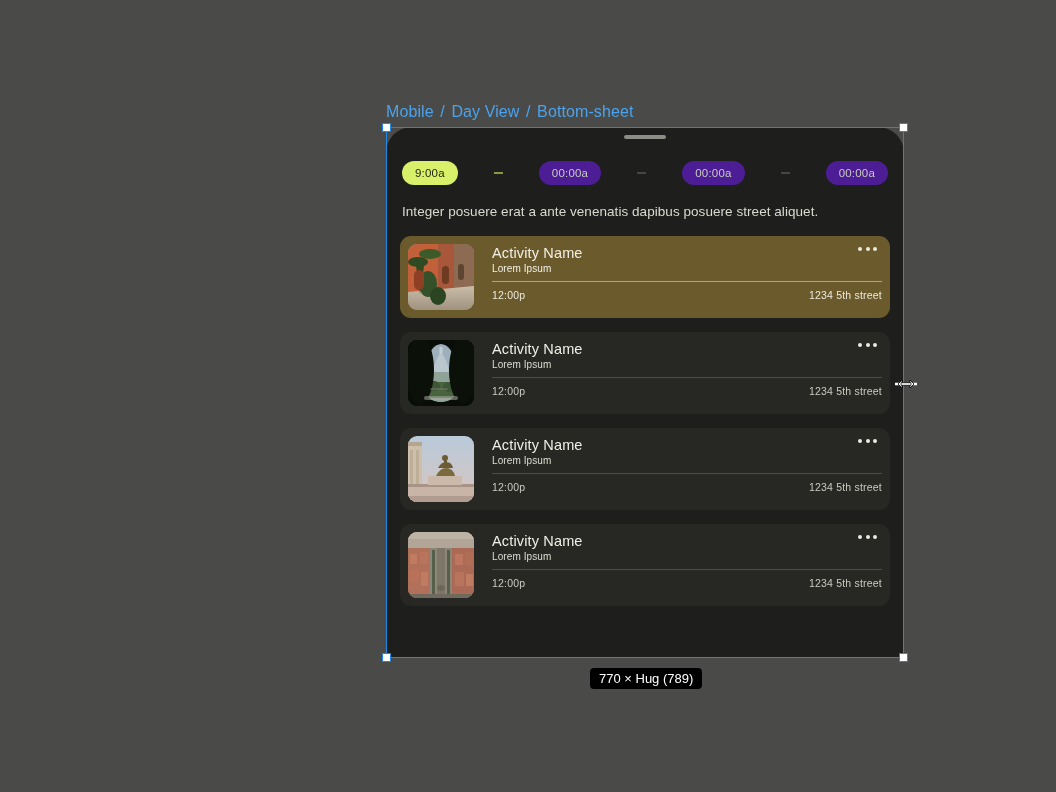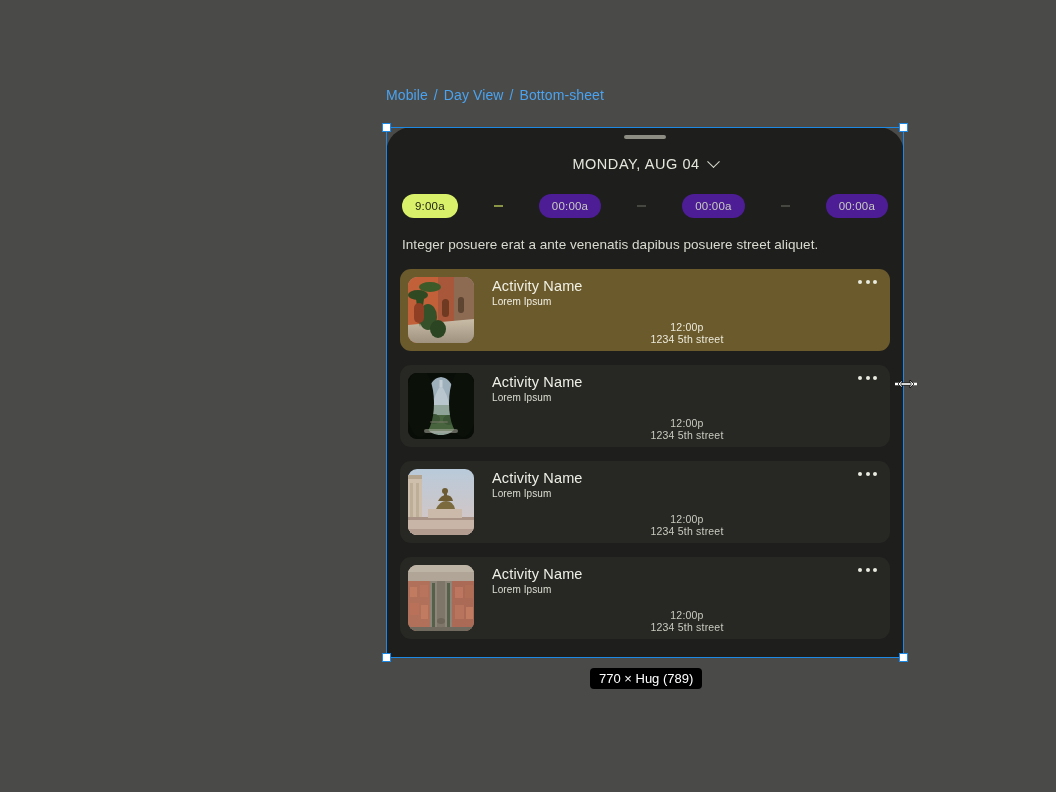--- a/index.html
+++ b/index.html
@@ -23,8 +23,8 @@
   #breadcrumb {
     position: absolute;
     left: 386px;
-    top: 87px;
-    font-size: 14px;
+    top: 103px;
+    font-size: 16px;
     color: #4aa3f0;
     letter-spacing: .1px;
     white-space: nowrap;

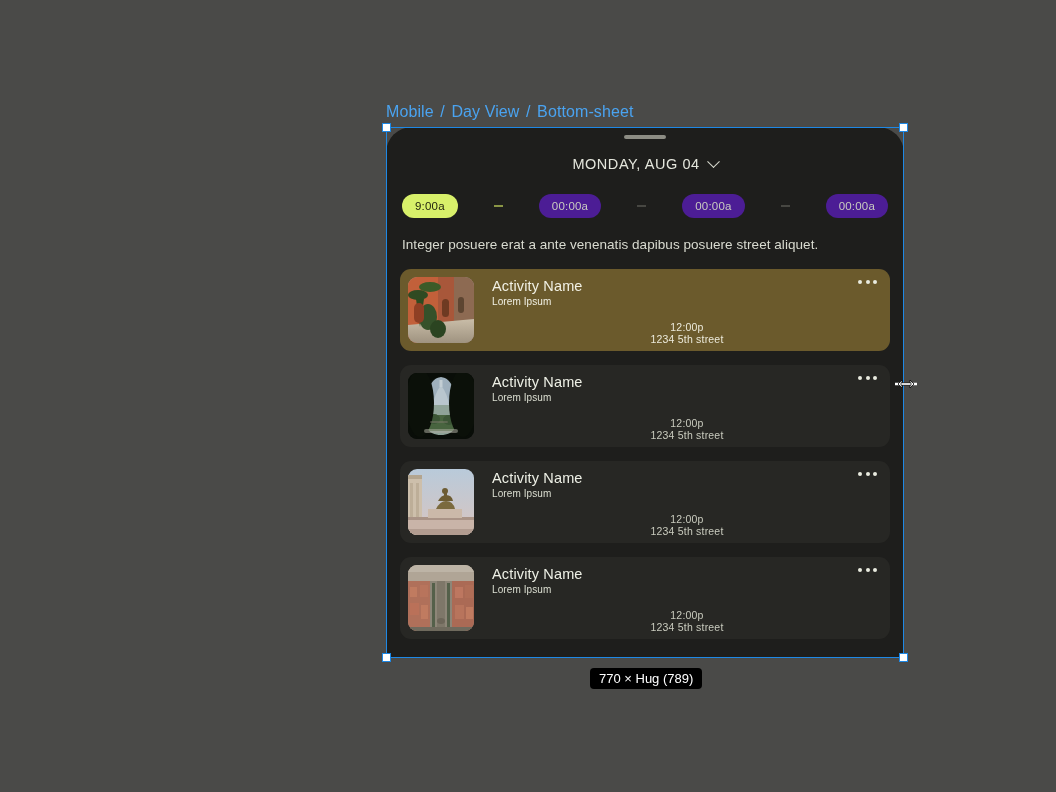--- a/index.html
+++ b/index.html
@@ -263,10 +263,6 @@
 
     <div id="grabber"></div>
 
-    <div id="date-header">
-      <span>MONDAY, AUG 04</span>
-      <span class="chev"></span>
-    </div>
 
     <div id="timeline">
       <div class="pill active">

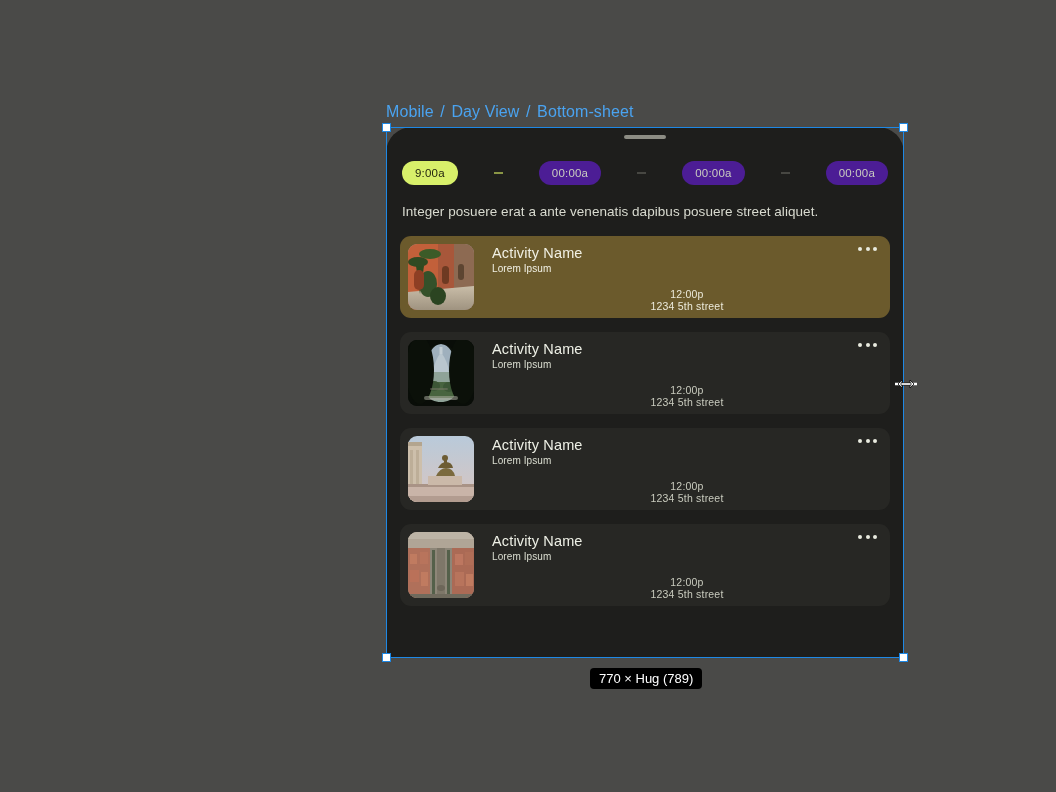--- a/index.html
+++ b/index.html
@@ -202,7 +202,6 @@
     font-size: 10.5px;
     color: #c9cbbe;
     letter-spacing: .2px;
-    flex-direction: column;
   }
   .card.highlight .card-meta { color: #eceadb; }
 

